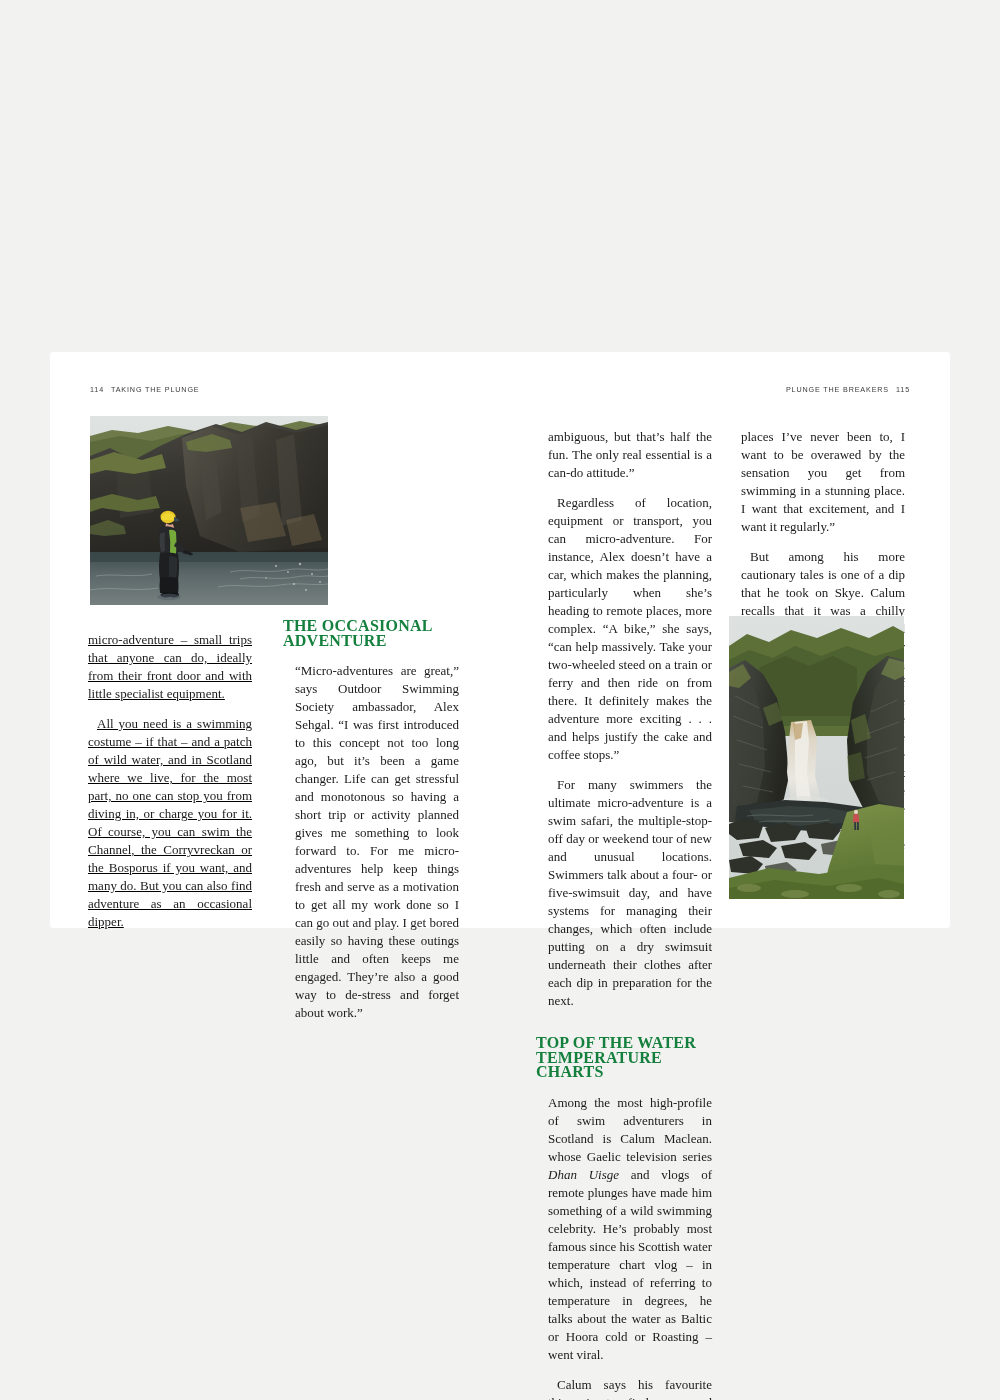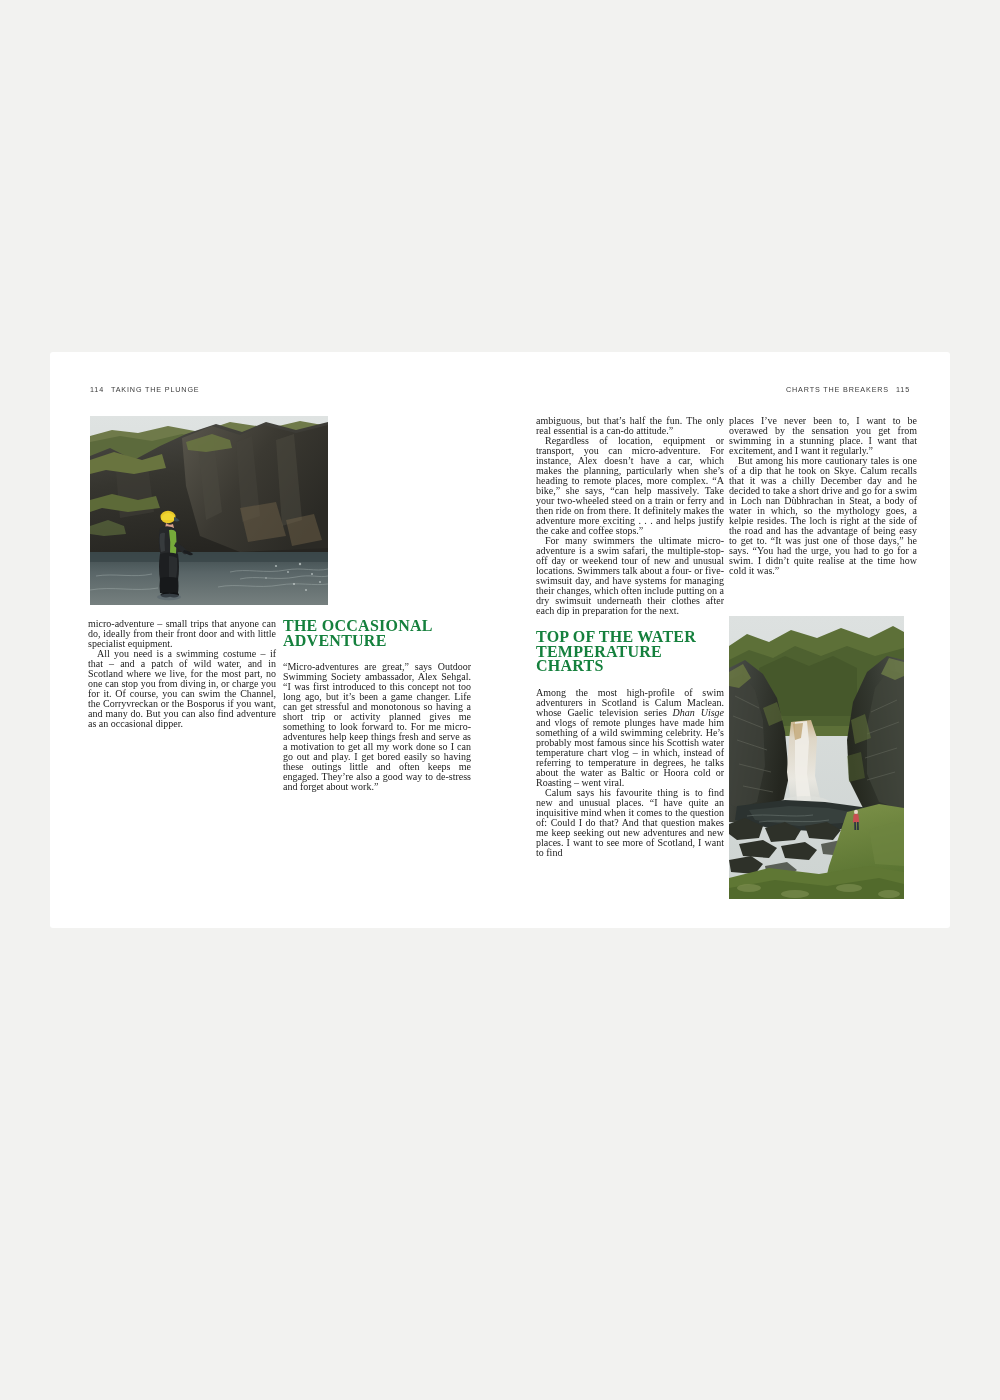--- a/index.html
+++ b/index.html
@@ -110,7 +110,7 @@
     <span class="folio-num">114</span><span>TAKING THE PLUNGE</span>
   </div>
   <div class="running-head right">
-    <span>CHARTS THE BREAKERS</span><span class="folio-num">115</span>
+    <span>PLUNGE THE BREAKERS</span><span class="folio-num">115</span>
   </div>
 
   <div class="photo photo-quarry">

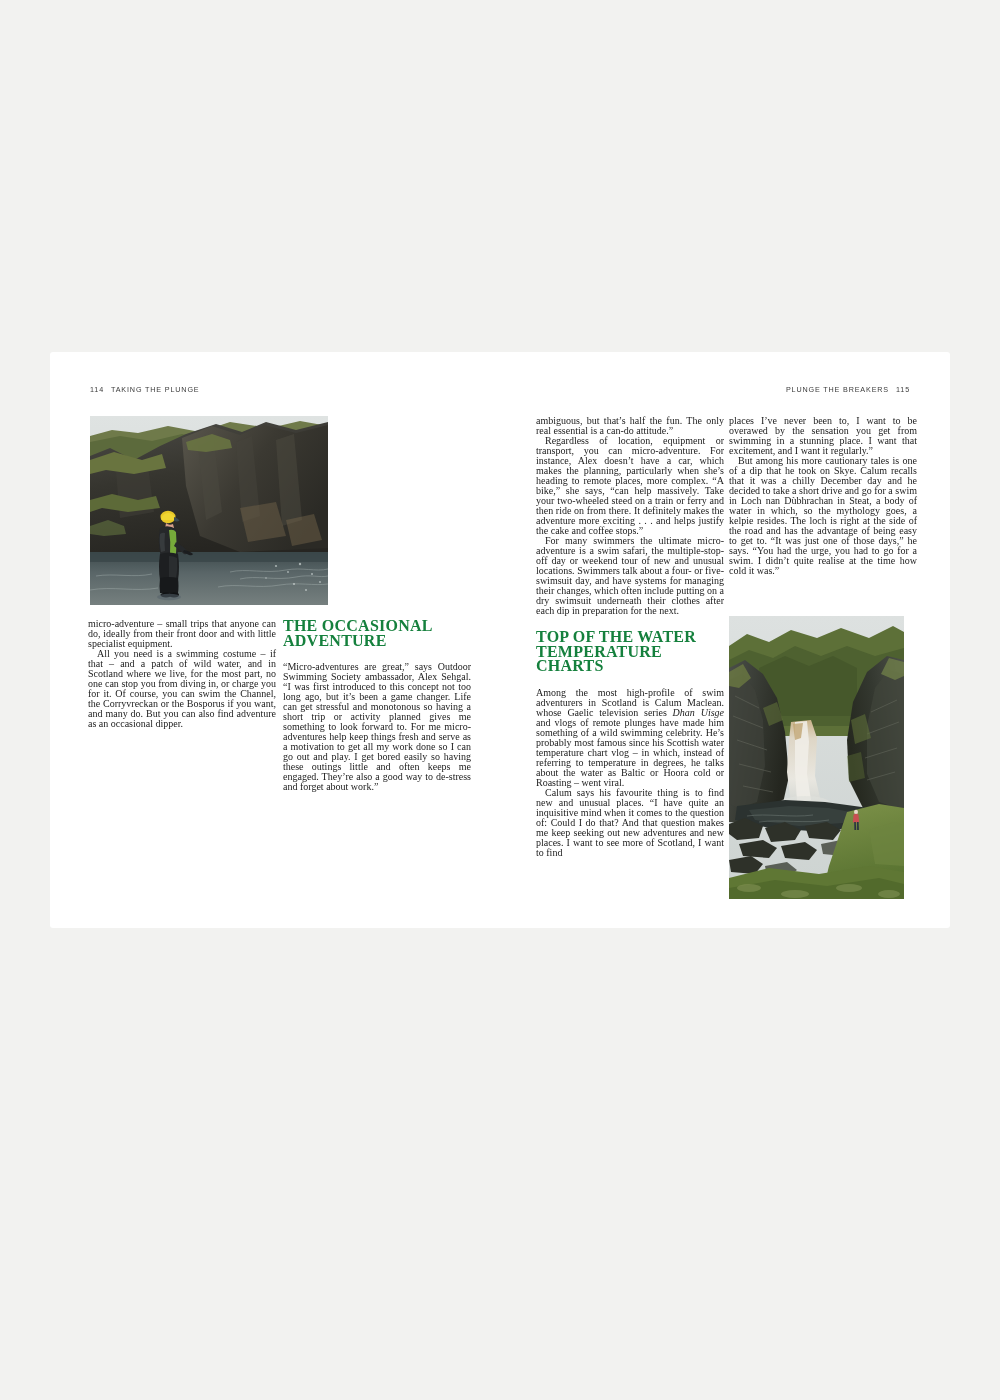--- a/index.html
+++ b/index.html
@@ -54,12 +54,12 @@
   
   .body-text {
     font-family: "Liberation Serif", serif;
-    font-size: 10px;
-    line-height: 10px;
+    font-size: 13px;
+    line-height: 18px;
     color: #1b1b1b;
     text-align: justify;
     text-justify: inter-word;
-    margin: 0;
+    margin: 12px;
     -webkit-hyphens: none;
     hyphens: none;
   }

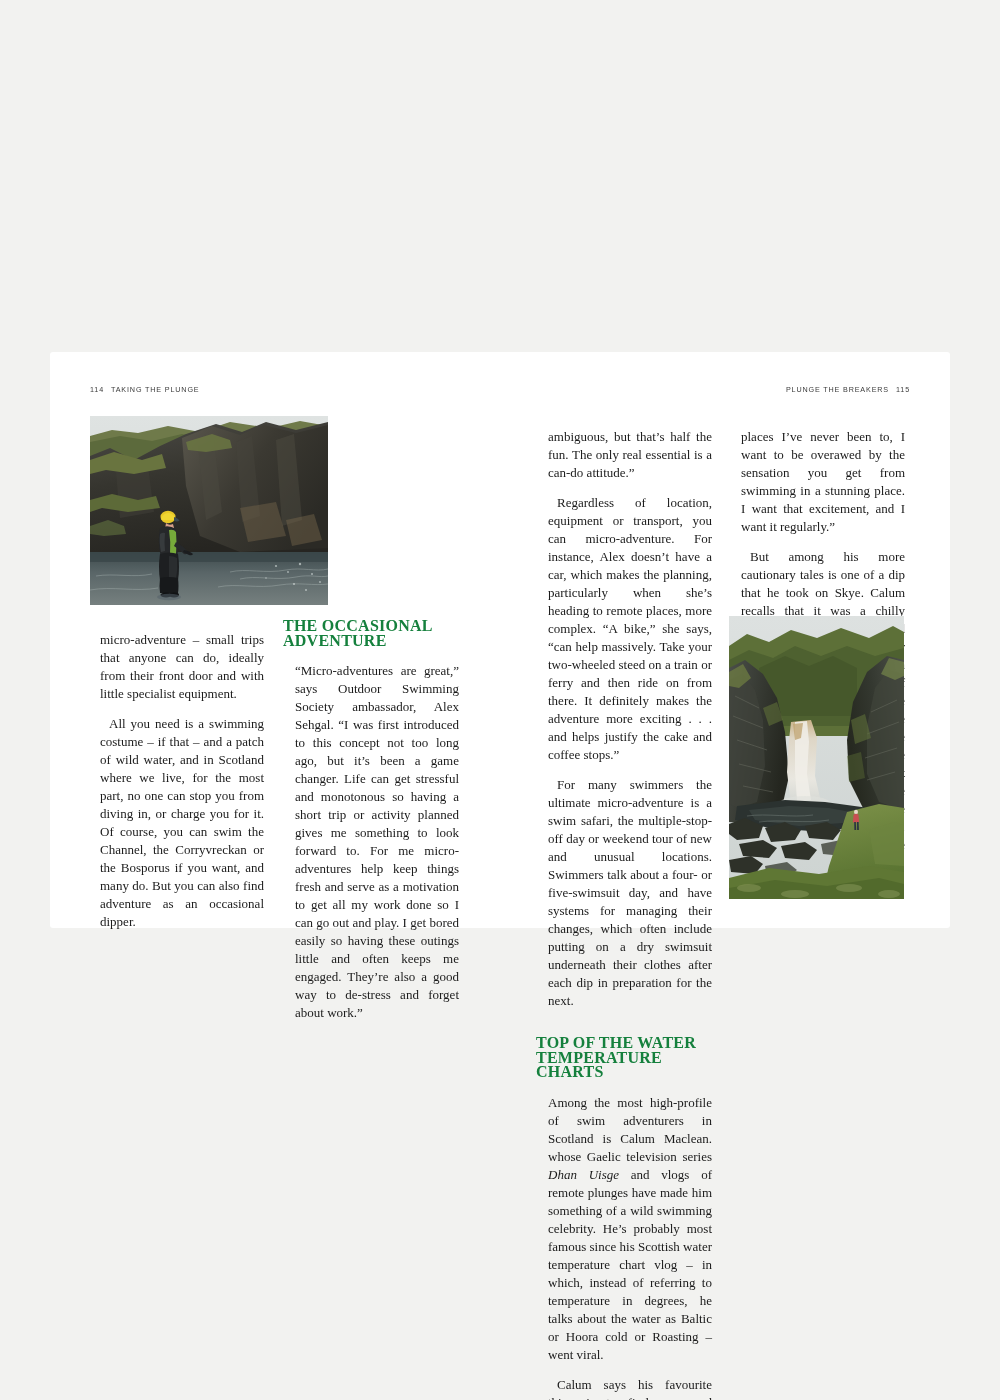--- a/index.html
+++ b/index.html
@@ -46,7 +46,7 @@
     top: 64px;
     width: 188px;
   }
-  .col-1 { left: 38px;  }
+  .col-1 { left: 26px; text-decoration: underline;  }
   .col-2 { left: 233px; }
   .col-3 { left: 486px; }
   .col-4 { left: 679px; }

